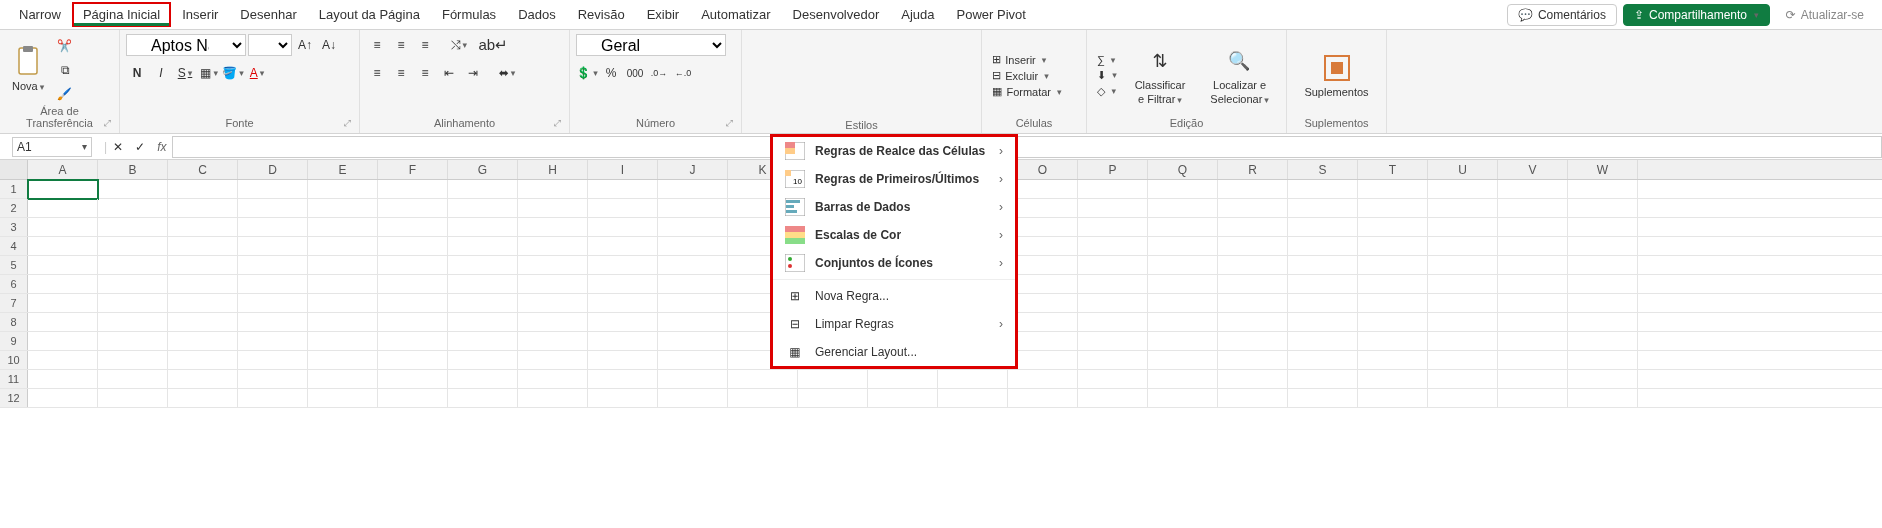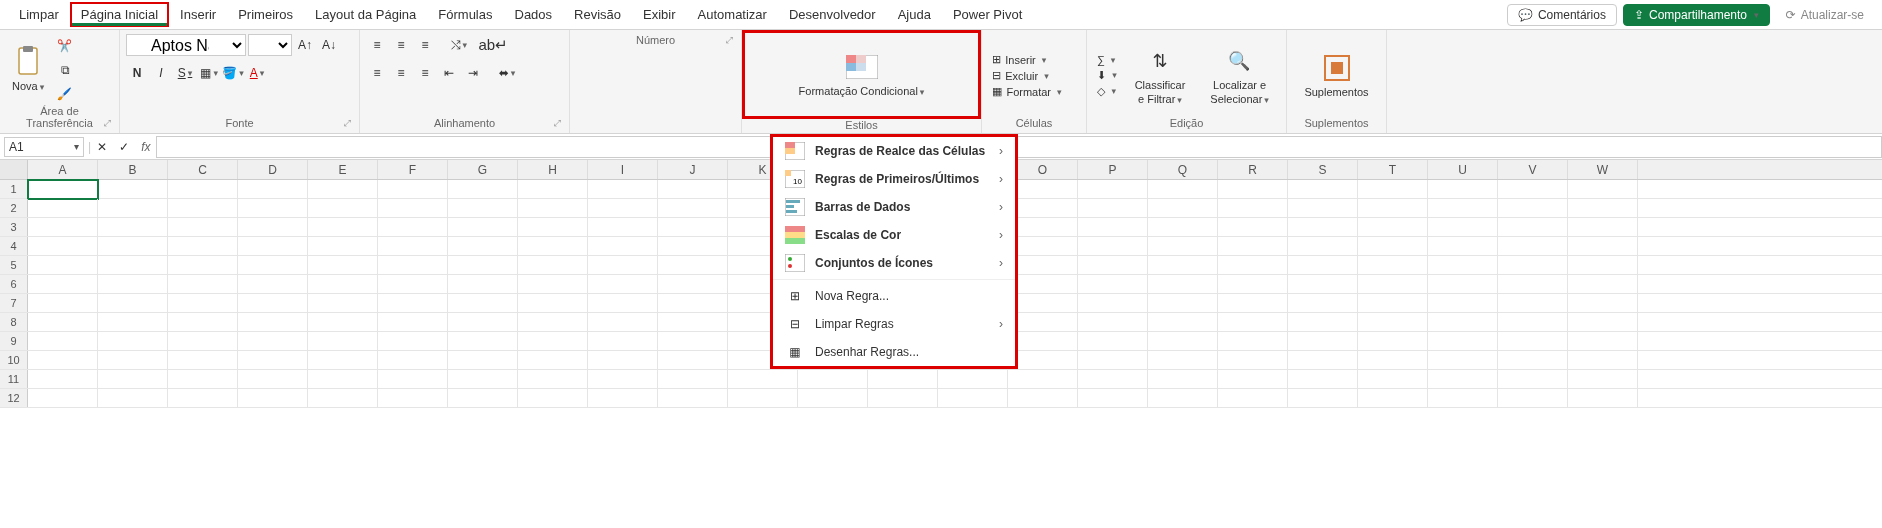--- a/index.html
+++ b/index.html
@@ -52,7 +52,7 @@
 <body>
 
 <div class="tabs">
-  <div class="tab">Limpar</div>
+  <div class="tab">Narrow</div>
   <div class="tab active">Página Inicial</div>
   <div class="tab">Inserir</div>
   <div class="tab">Primeiros</div>

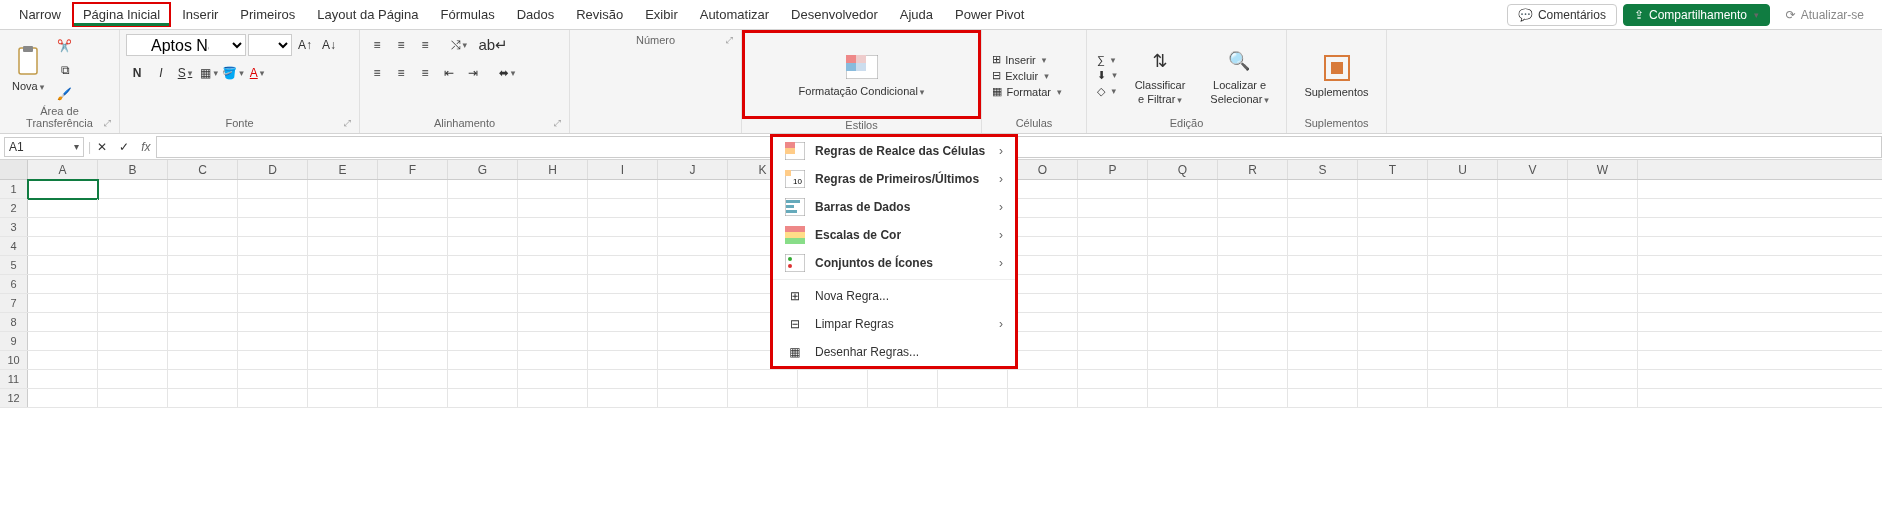--- a/index.html
+++ b/index.html
@@ -55,7 +55,7 @@
   <div class="tab">Narrow</div>
   <div class="tab active">Página Inicial</div>
   <div class="tab">Inserir</div>
-  <div class="tab">Primeiros</div>
+  <div class="tab">Desenhar</div>
   <div class="tab">Layout da Página</div>
   <div class="tab">Fórmulas</div>
   <div class="tab">Dados</div>

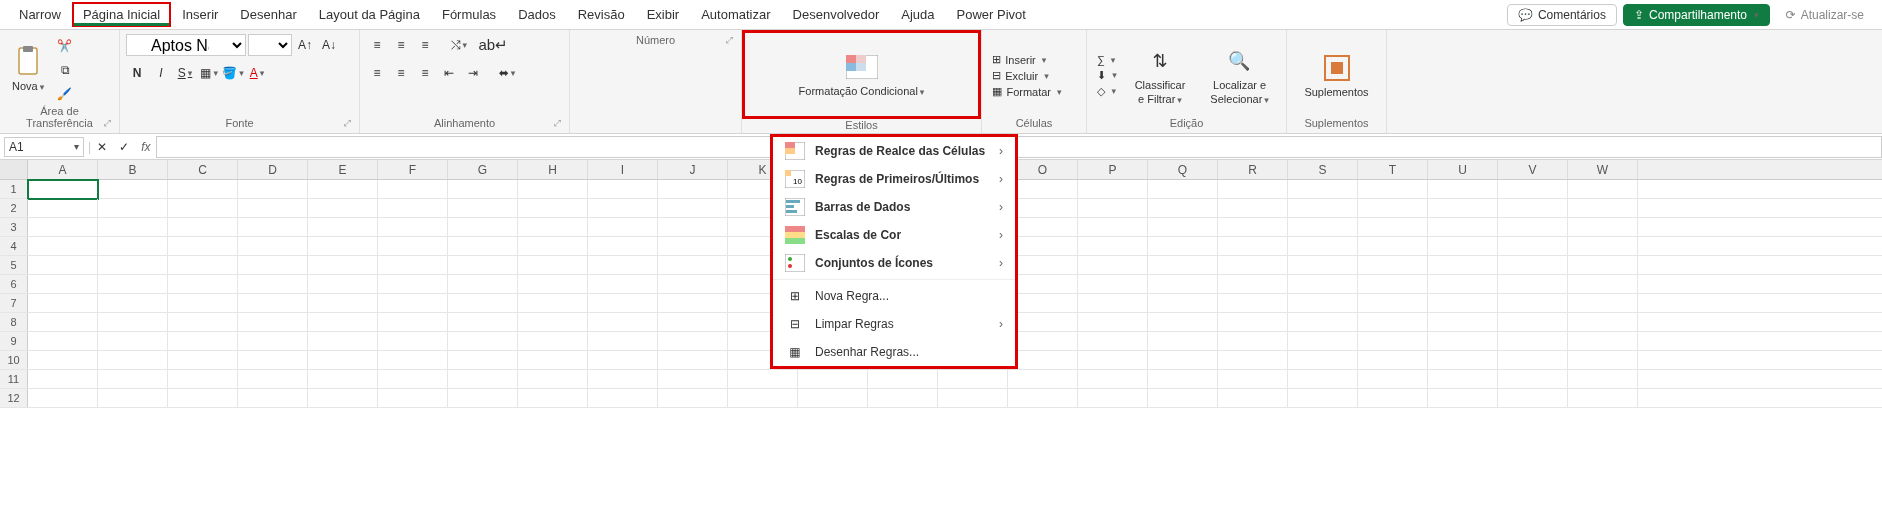--- a/index.html
+++ b/index.html
@@ -170,6 +170,18 @@
   </div>
 
   <div class="group" style="width:172px">
+    <div class="group-body" style="flex-direction:column;align-items:stretch;gap:6px">
+      <select style="width:150px"><option>Geral</option></select>
+      <div class="row">
+        <div class="sq caret">
+            <span>💲</span>
+          </div>
+        <div class="sq">%</div>
+        <div class="sq" style="font-size:10px">000</div>
+        <div class="sq" style="font-size:9px">.0→</div>
+        <div class="sq" style="font-size:9px">←.0</div>
+      </div>
+    </div>
     <div class="group-label"><span>Número</span><span class="launch">⤢</span></div>
   </div>
 

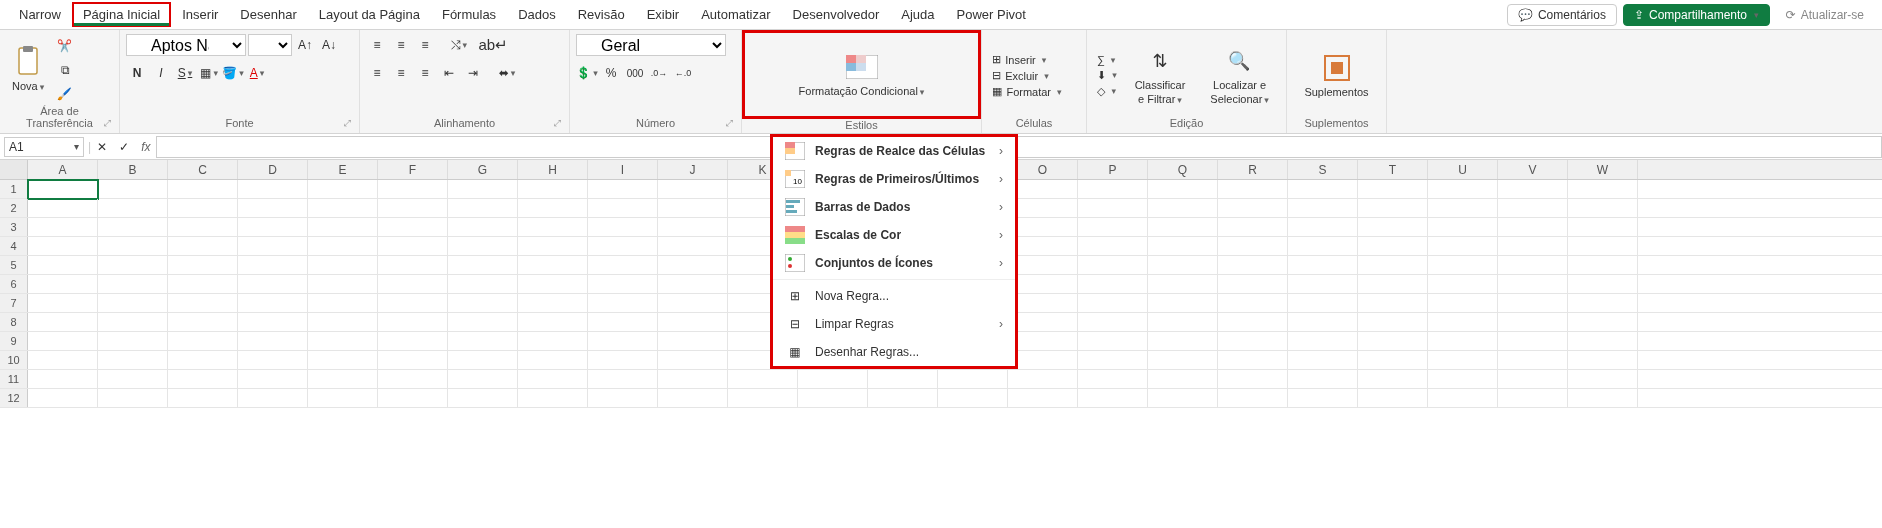--- a/index.html
+++ b/index.html
@@ -187,18 +187,6 @@
 
   <div class="group" style="width:240px;padding:0">
     <div class="group-body" style="gap:0;align-items:stretch;height:100%">
-      <div class="big-btn redbox" style="flex:1">
-        <div class="ico">
-            <svg width="32" height="24">
-              <rect x="0" y="0" width="32" height="24" fill="#fff" stroke="#999"></rect>
-              <rect x="0" y="0" width="10" height="8" fill="#e88"></rect>
-              <rect x="10" y="0" width="10" height="8" fill="#ecc"></rect>
-              <rect x="0" y="8" width="10" height="8" fill="#8bd"></rect>
-              <rect x="10" y="8" width="10" height="8" fill="#cde"></rect>
-            </svg>
-          </div>
-        <div class="lbl caret">Formatação Condicional</div>
-      </div>
     </div>
     <div class="group-label">Estilos</div>
   </div>

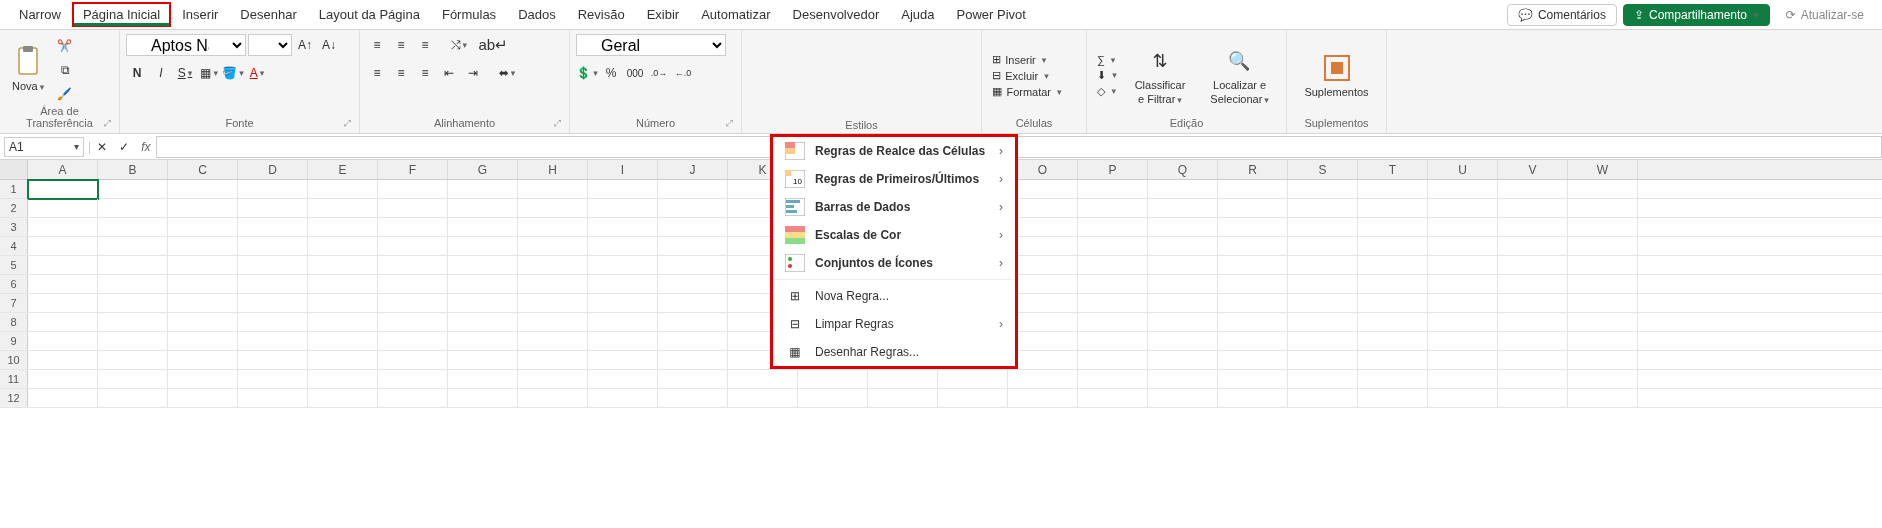--- a/index.html
+++ b/index.html
@@ -31,7 +31,7 @@
 .dd-item .ar{margin-left:auto;color:#666}
 .dd-sep{border-top:1px solid #eee;margin:2px 0}
 .fbar{display:flex;align-items:center;height:26px;border-bottom:1px solid #d4d4d4;background:#fff}
-.namebox{width:80px;border:1px solid #ccc;margin:4px;height:20px;padding:0 4px;display:flex;align-items:center;justify-content:space-between}
+.namebox{width:80px;border:1px solid #ccc;margin:12px;height:20px;padding:0 4px;display:flex;align-items:center;justify-content:space-between}
 .fx{padding:0 6px;color:#666;font-style:italic}
 .fxin{flex:1;border:none;height:20px}
 .grid{position:relative;overflow:hidden}

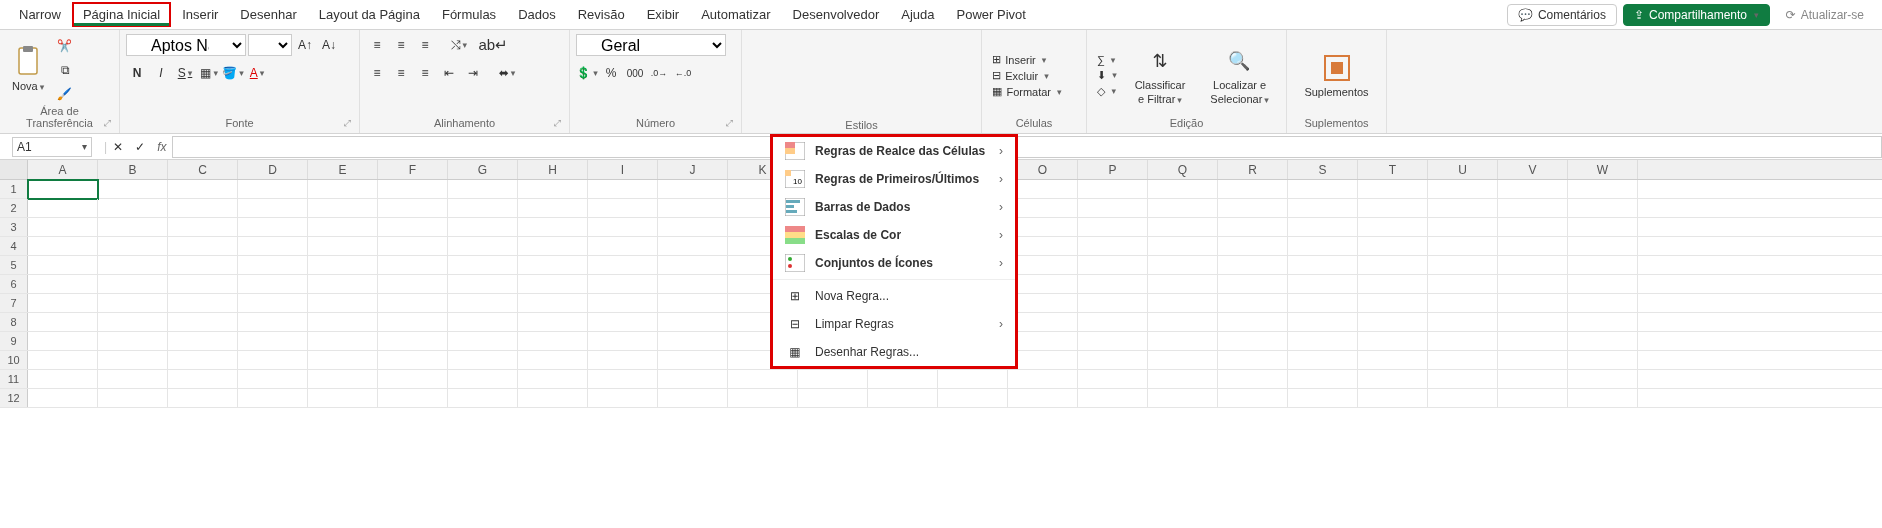--- a/index.html
+++ b/index.html
@@ -677,7 +677,7 @@
   </div>
   <div class="dd-item">
     <span class="ik">▦</span>
-    <span>Desenhar Regras...</span>
+    <span>Gerenciar Layout...</span>
   </div>
 </div>
 

